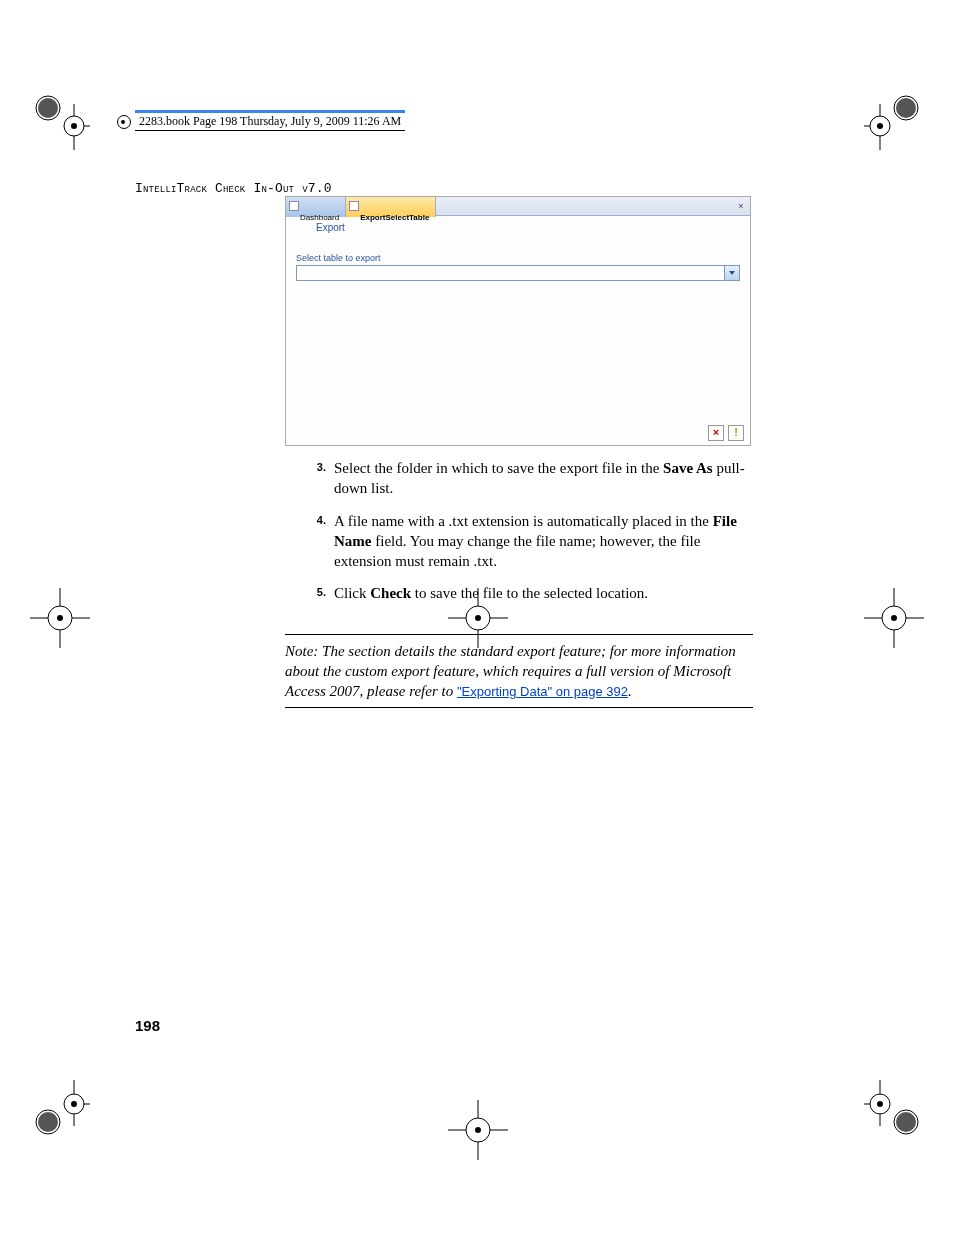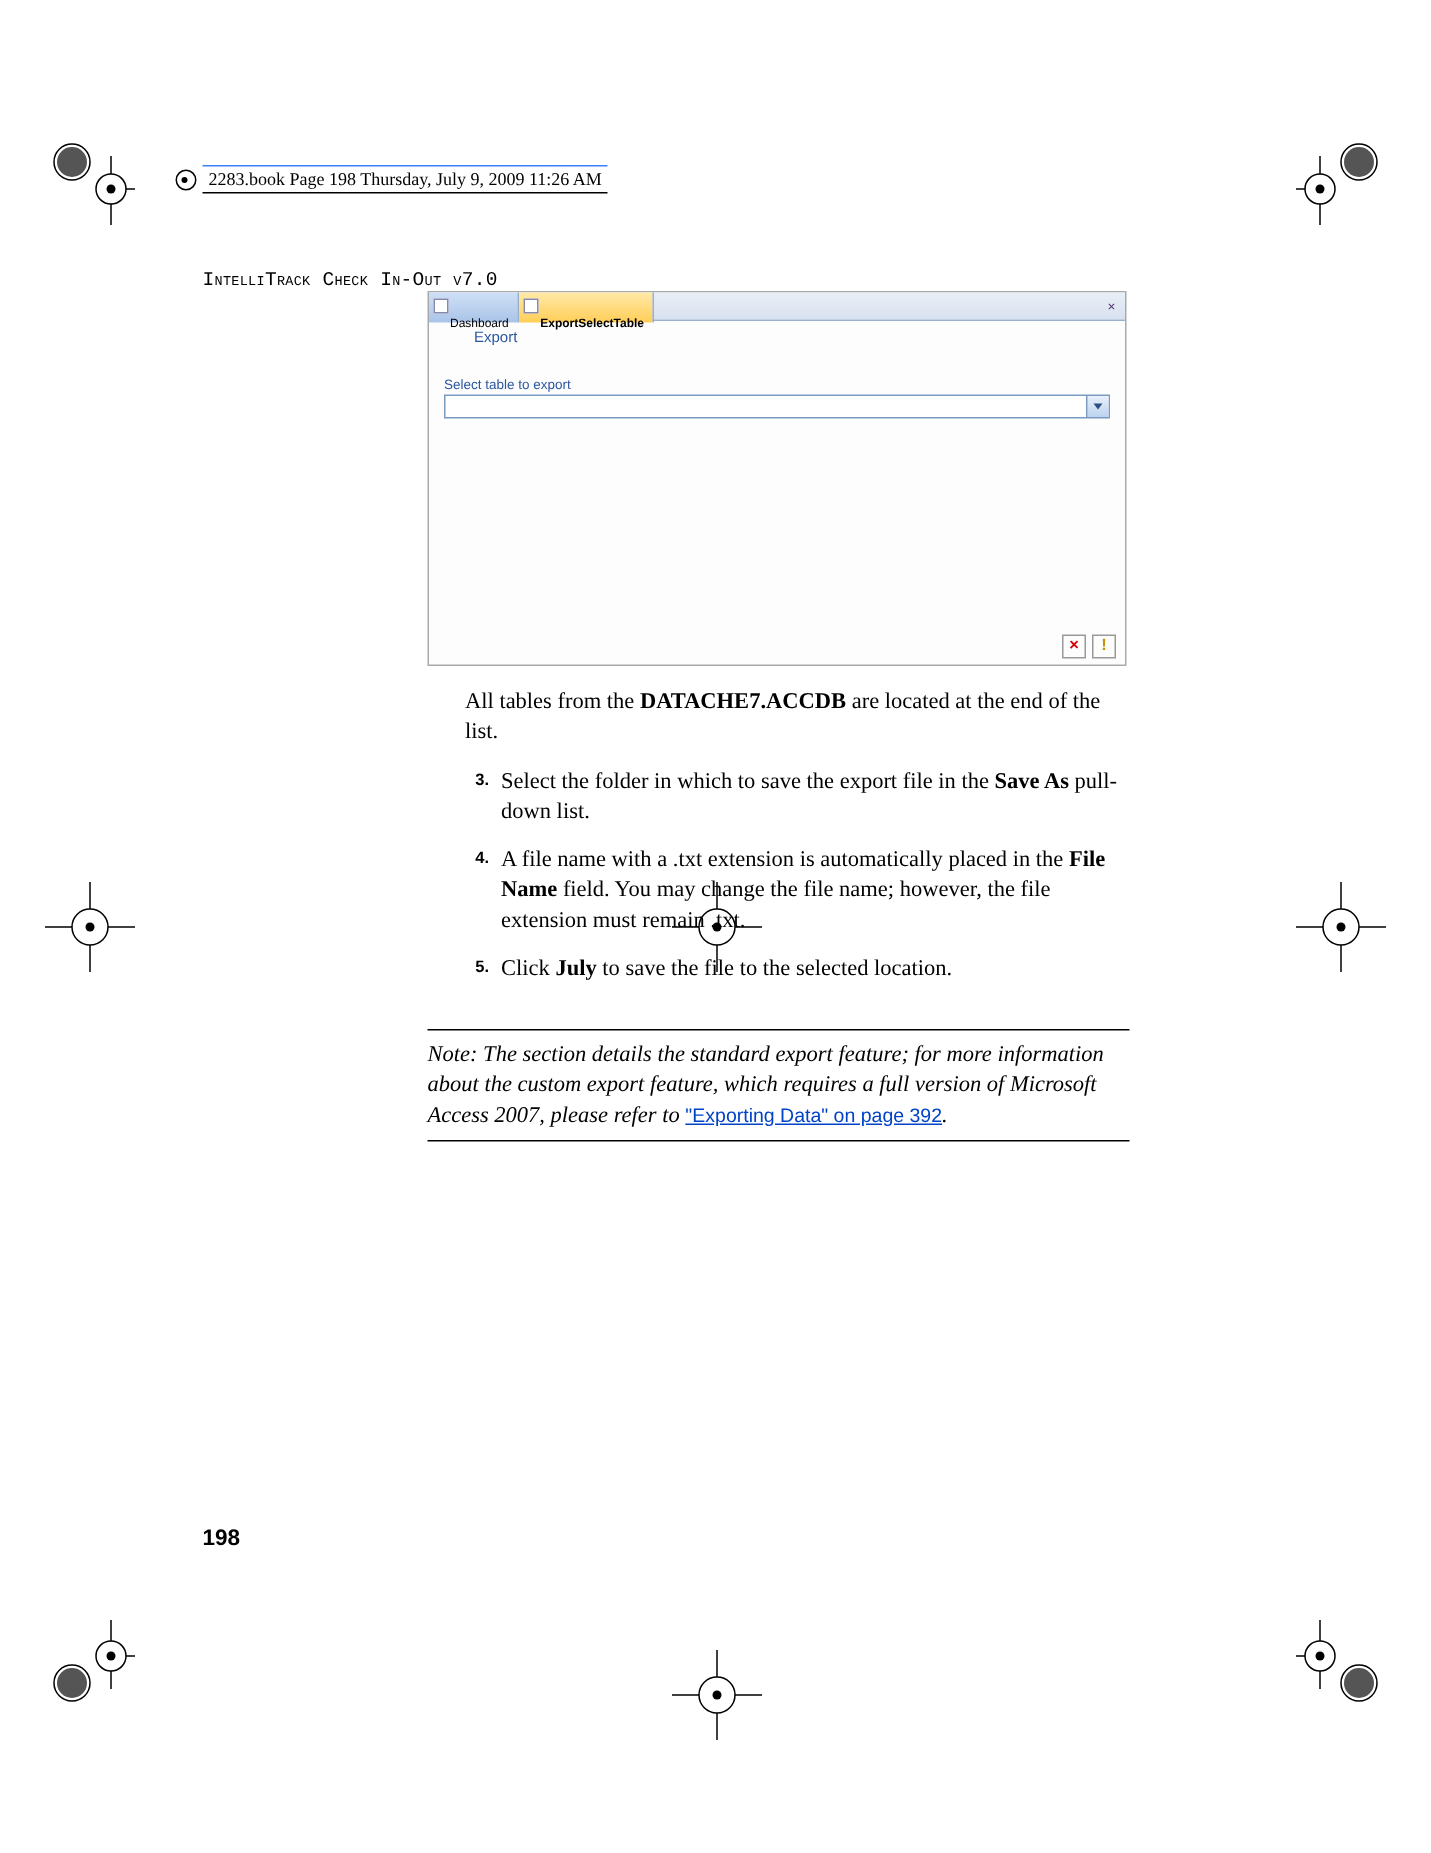--- a/index.html
+++ b/index.html
@@ -21,7 +21,7 @@
   .book-header {
     font-size: 12px;
     font-family: "Times New Roman", serif;
-    border-top: 1px solid #3b82f6;
+    border-top: 3px solid #3b82f6;
     border-bottom: 1px solid #000;
     padding: 1px 4px;
     display: inline-block;

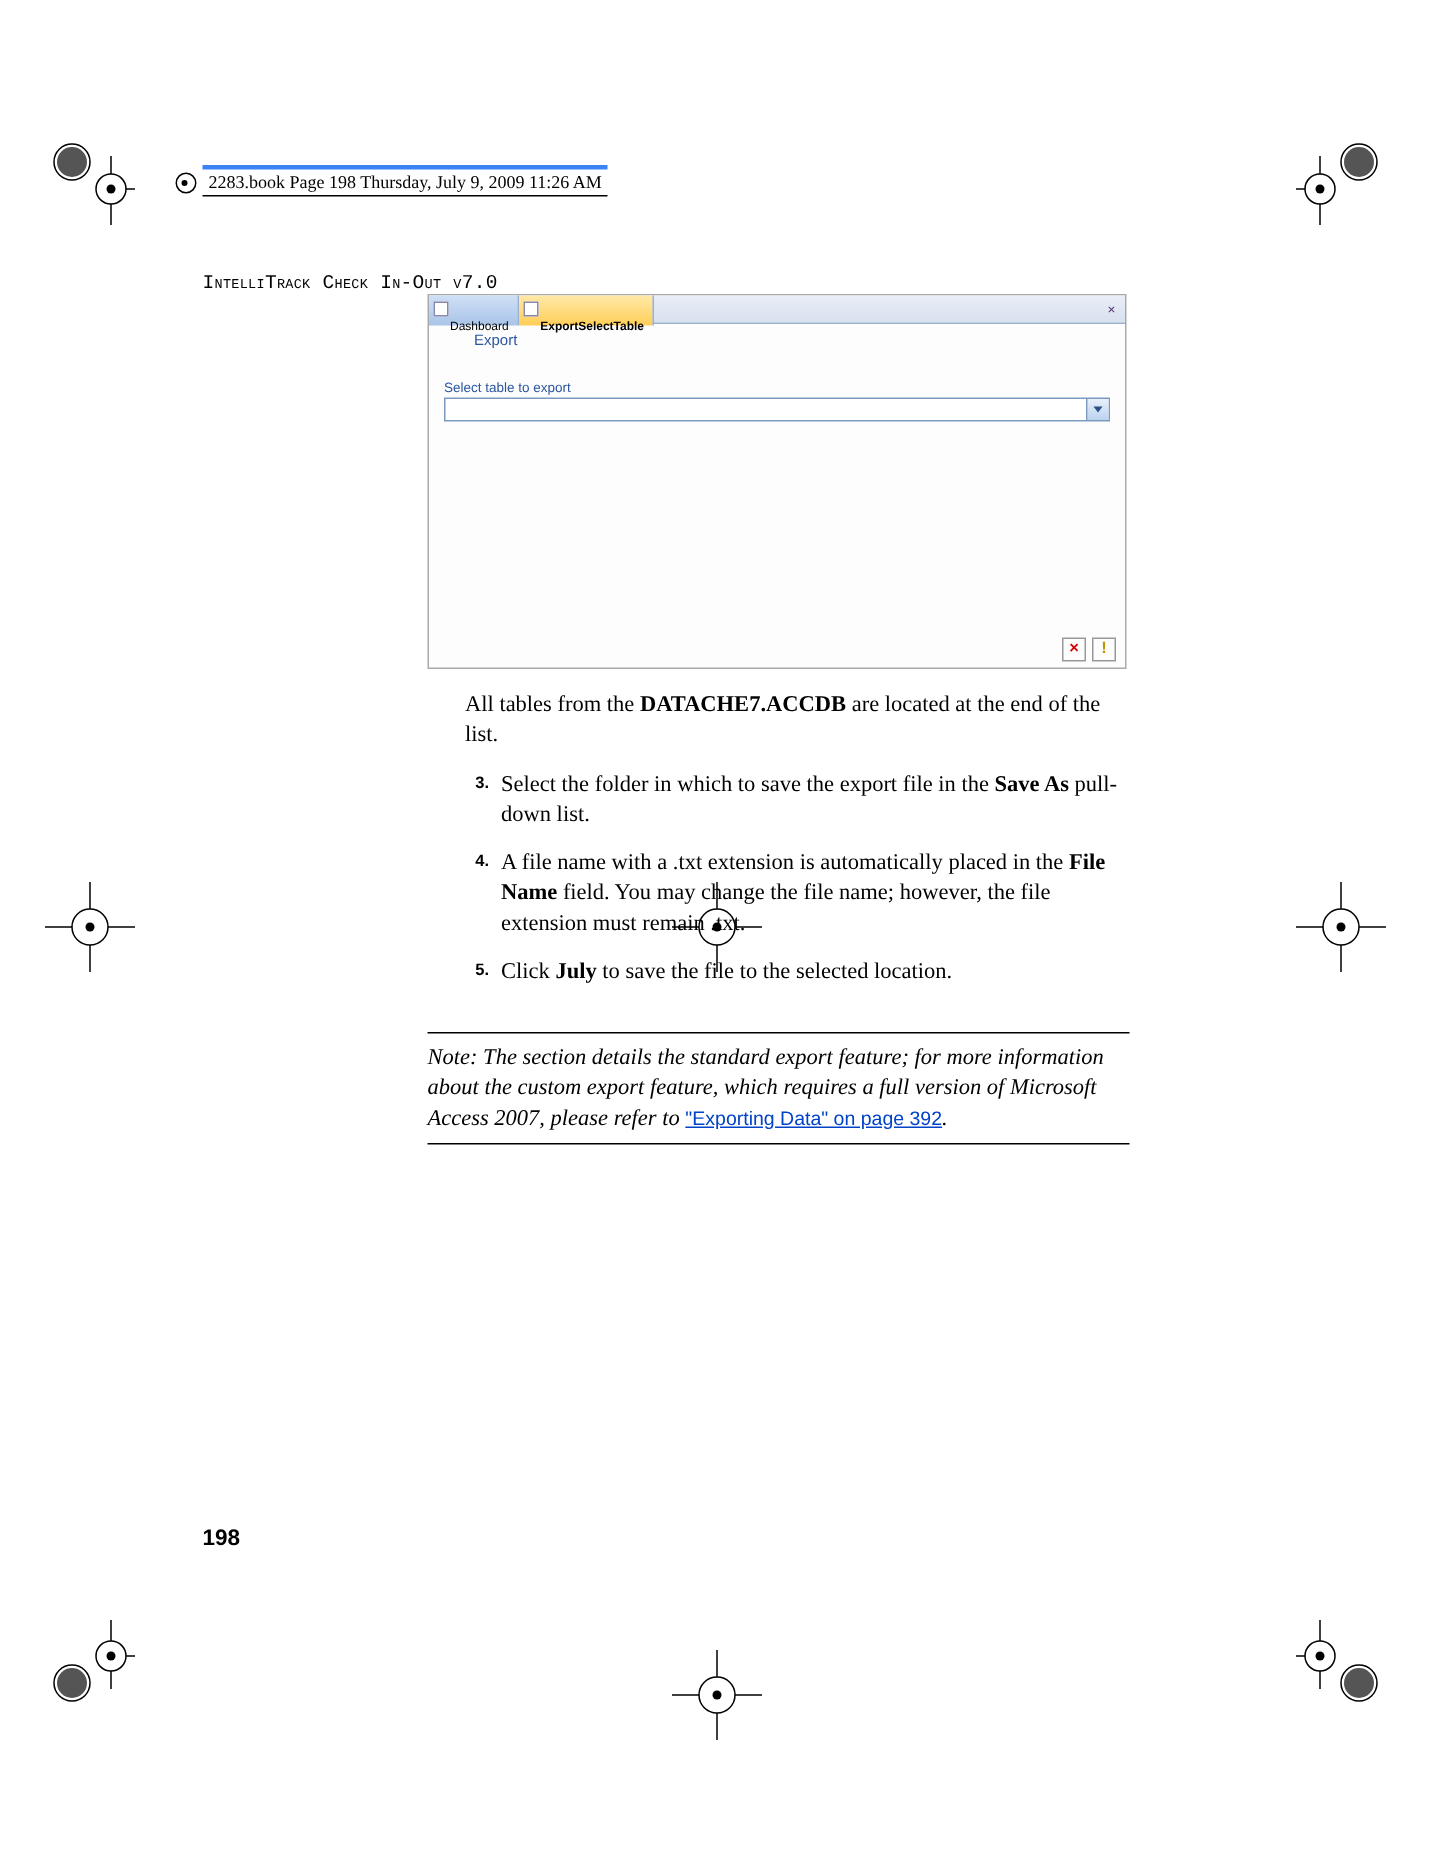--- a/index.html
+++ b/index.html
@@ -315,9 +315,6 @@
   </div>
 
   <div class="body-text">
-    <div class="para">
-      <span>All tables from the </span><span class="bold">DATACHE7.ACCDB</span><span> are located at the end of the list.</span>
-    </div>
 
     <ol class="steps">
       <li>

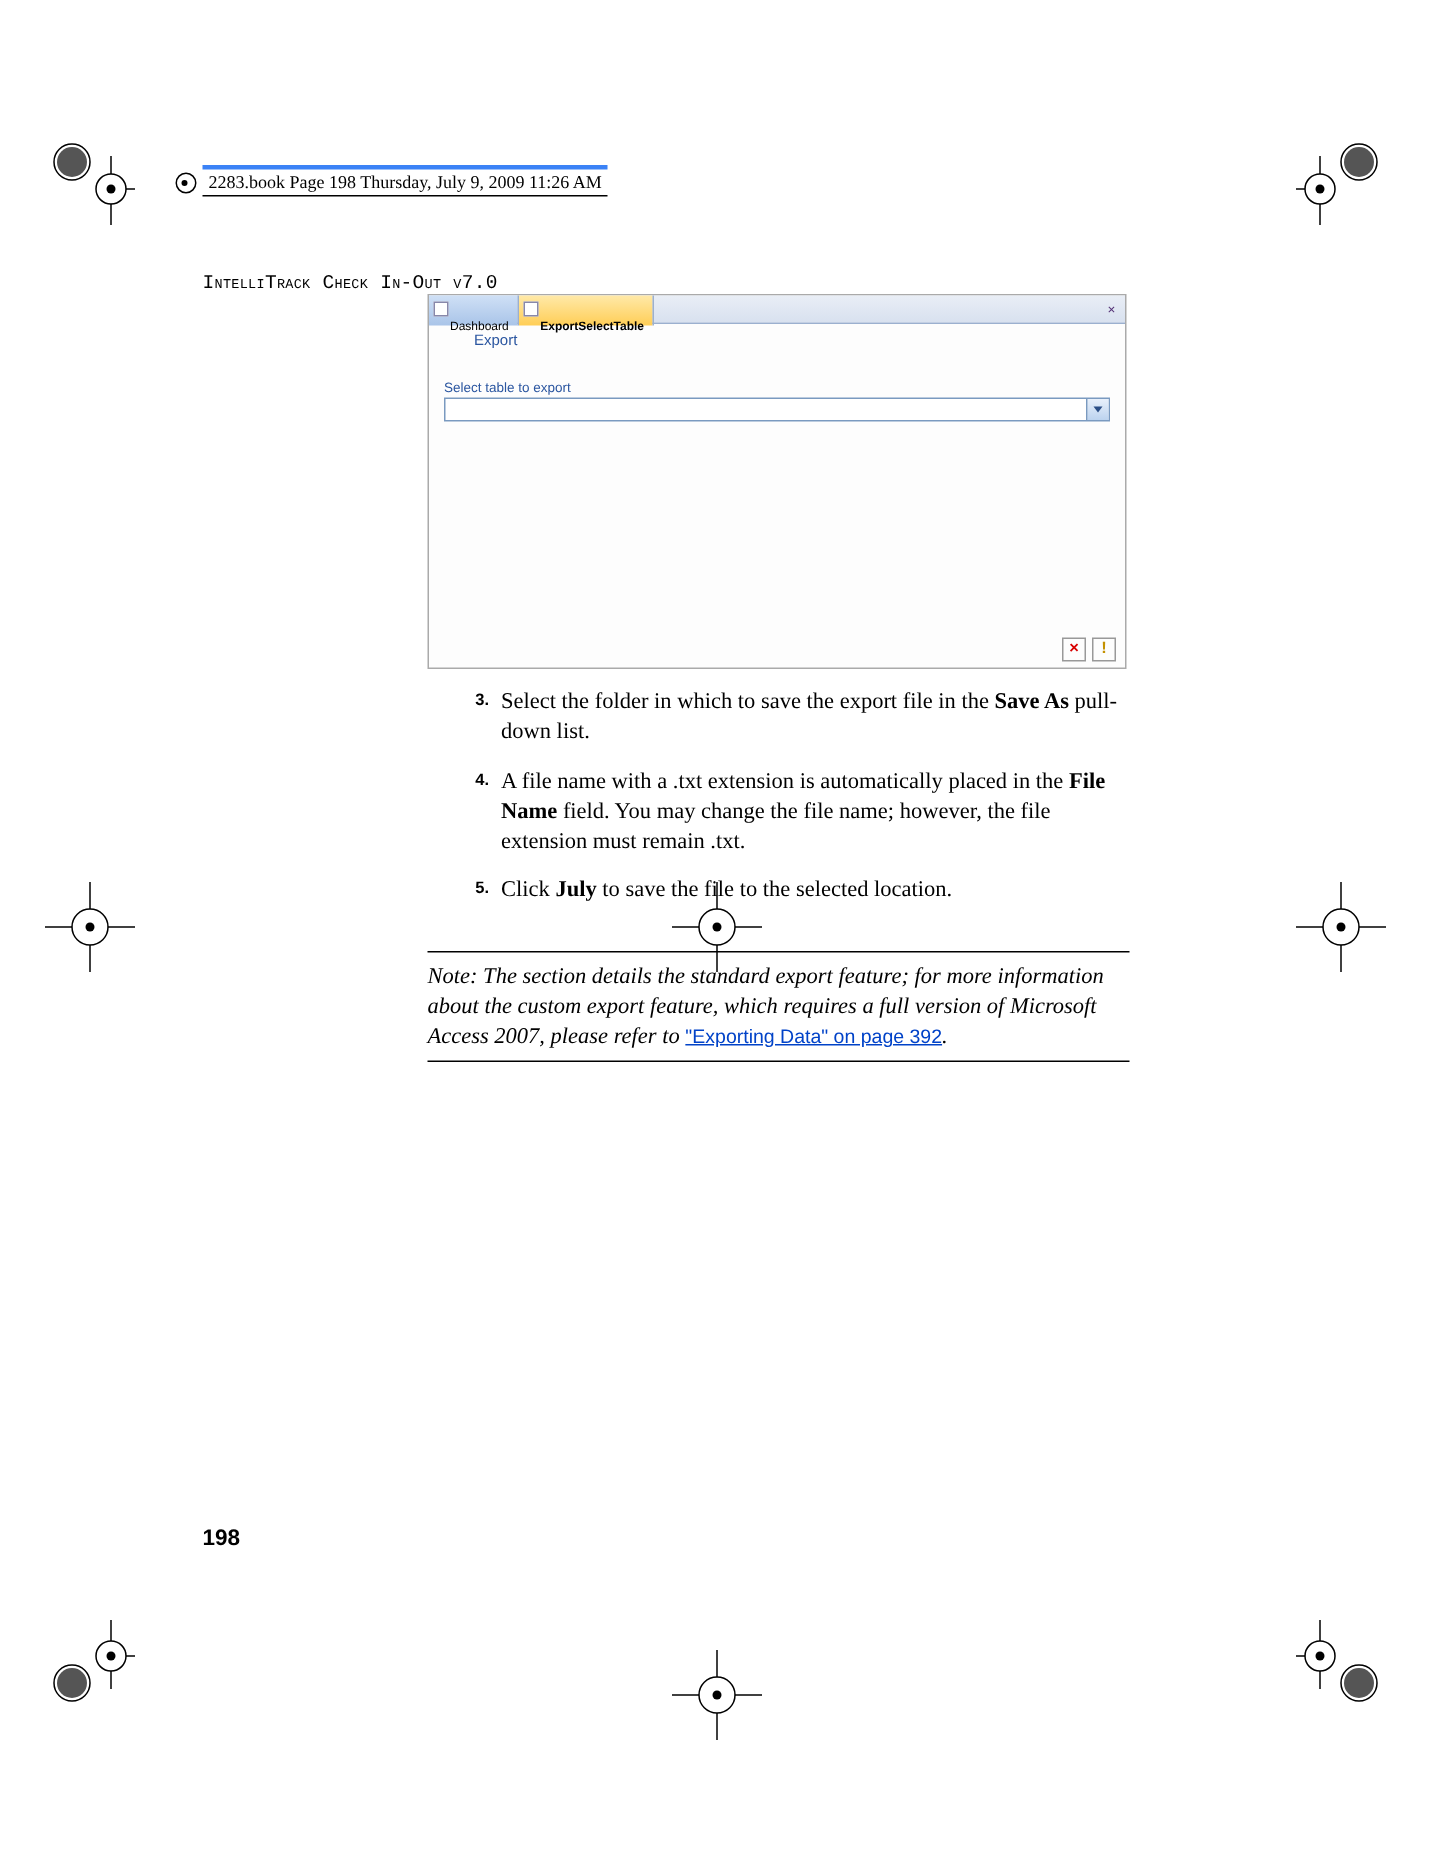--- a/index.html
+++ b/index.html
@@ -327,7 +327,7 @@
       </li>
       <li>
         <span class="num">5.</span>
-        <span>Click </span><span class="bold">July</span><span> to save the file to the selected location.</span>
+        <span>Click </span><span class="bold">Check</span><span> to save the file to the selected location.</span>
       </li>
     </ol>
   </div>

